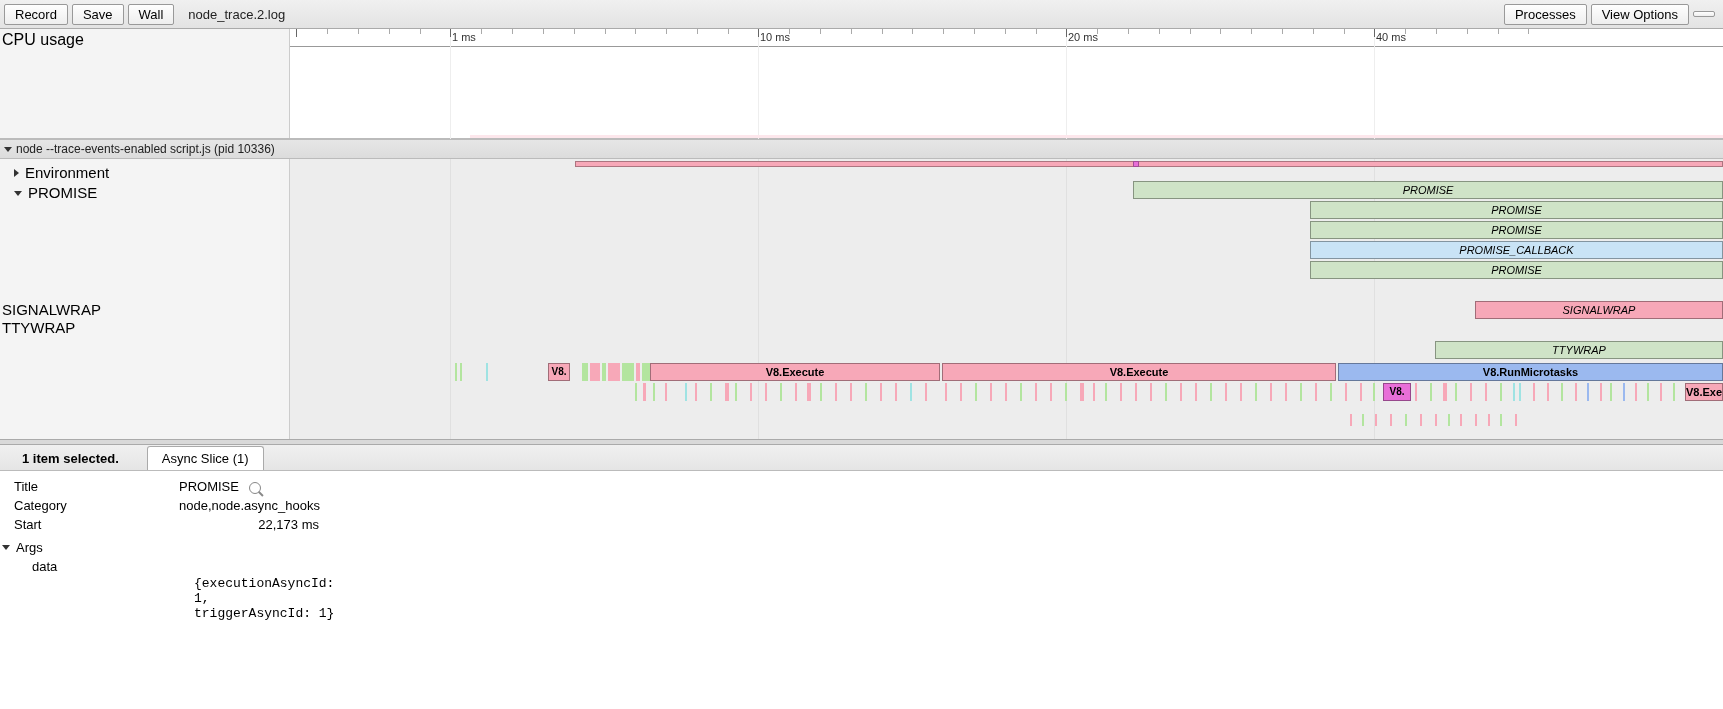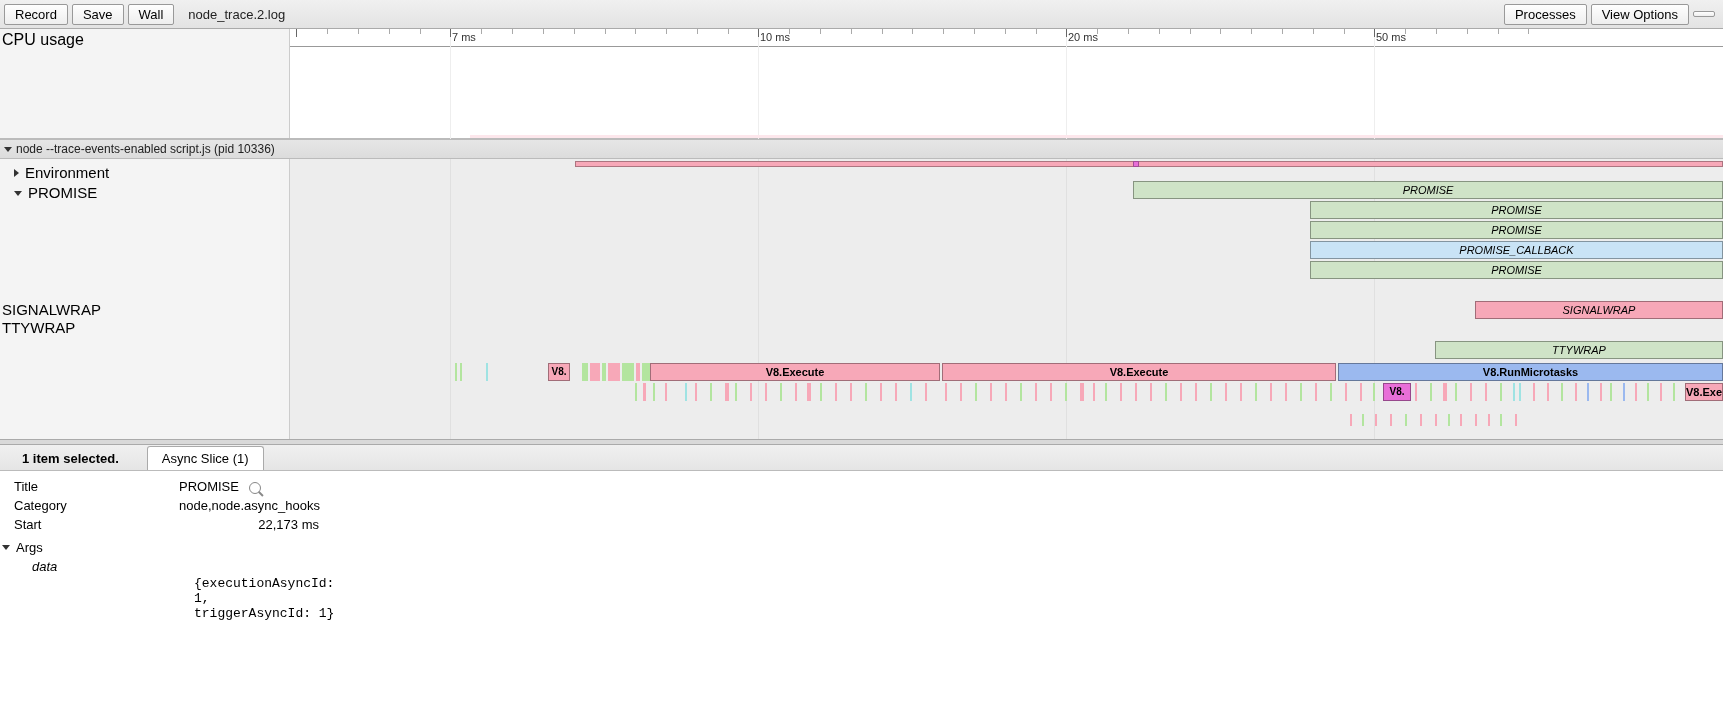--- a/index.html
+++ b/index.html
@@ -108,7 +108,7 @@
         <div class="tick minor" style="left:99px;"></div>
         <div class="tick minor" style="left:130px;"></div>
       <div class="tick" style="left:160px;"></div>
-        <div class="ticklabel" style="left:160px;">7 ms</div>
+        <div class="ticklabel" style="left:160px;">1 ms</div>
       <div class="tick minor" style="left:191px;"></div>
         <div class="tick minor" style="left:222px;"></div>
         <div class="tick minor" style="left:253px;"></div>

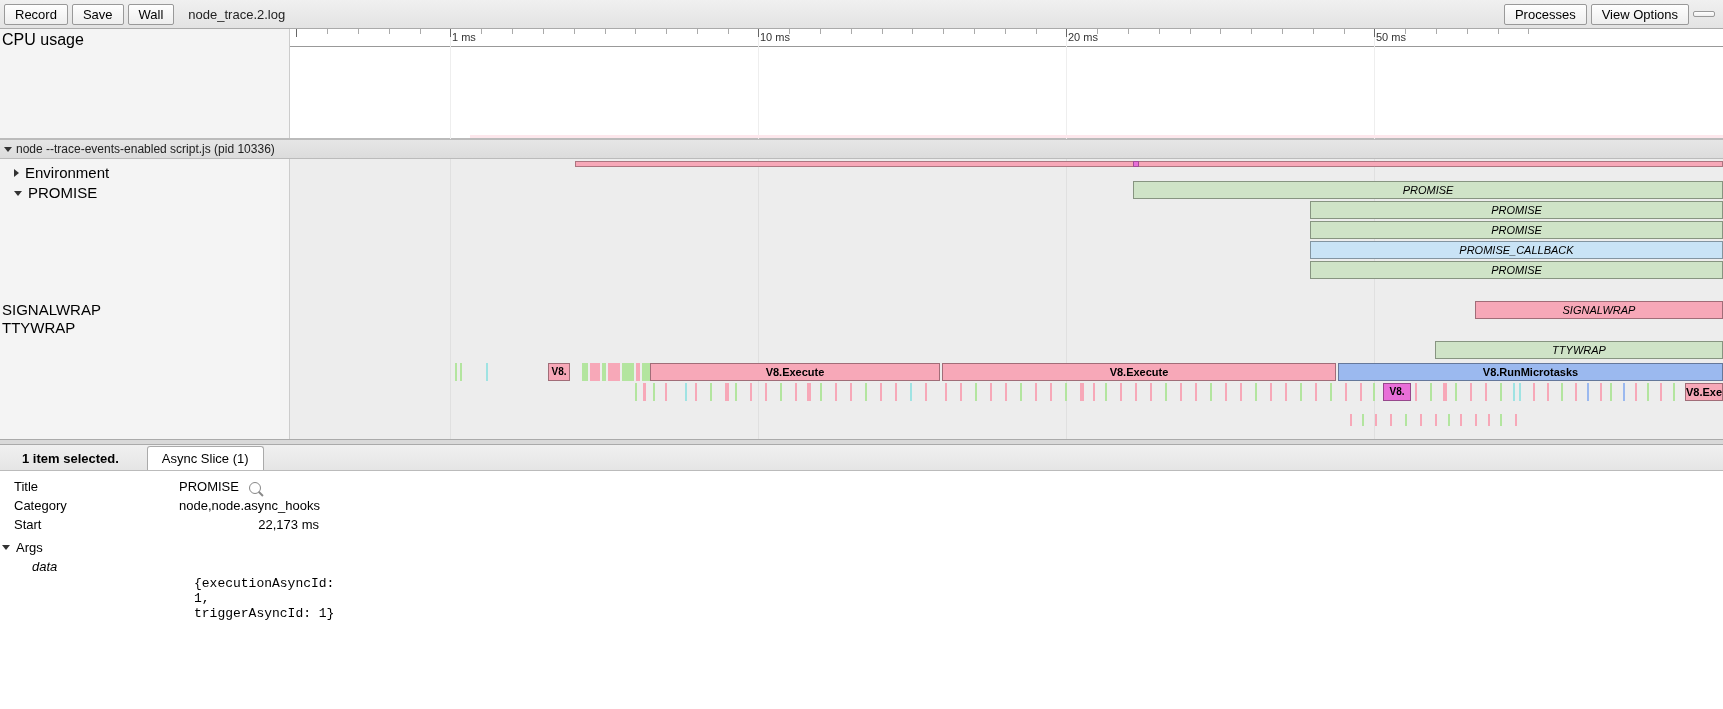--- a/index.html
+++ b/index.html
@@ -141,7 +141,7 @@
         <div class="tick minor" style="left:1023px;"></div>
         <div class="tick minor" style="left:1054px;"></div>
       <div class="tick" style="left:1084px;"></div>
-        <div class="ticklabel" style="left:1084px;">50 ms</div>
+        <div class="ticklabel" style="left:1084px;">40 ms</div>
       <div class="tick minor" style="left:1115px;"></div>
         <div class="tick minor" style="left:1146px;"></div>
         <div class="tick minor" style="left:1177px;"></div>

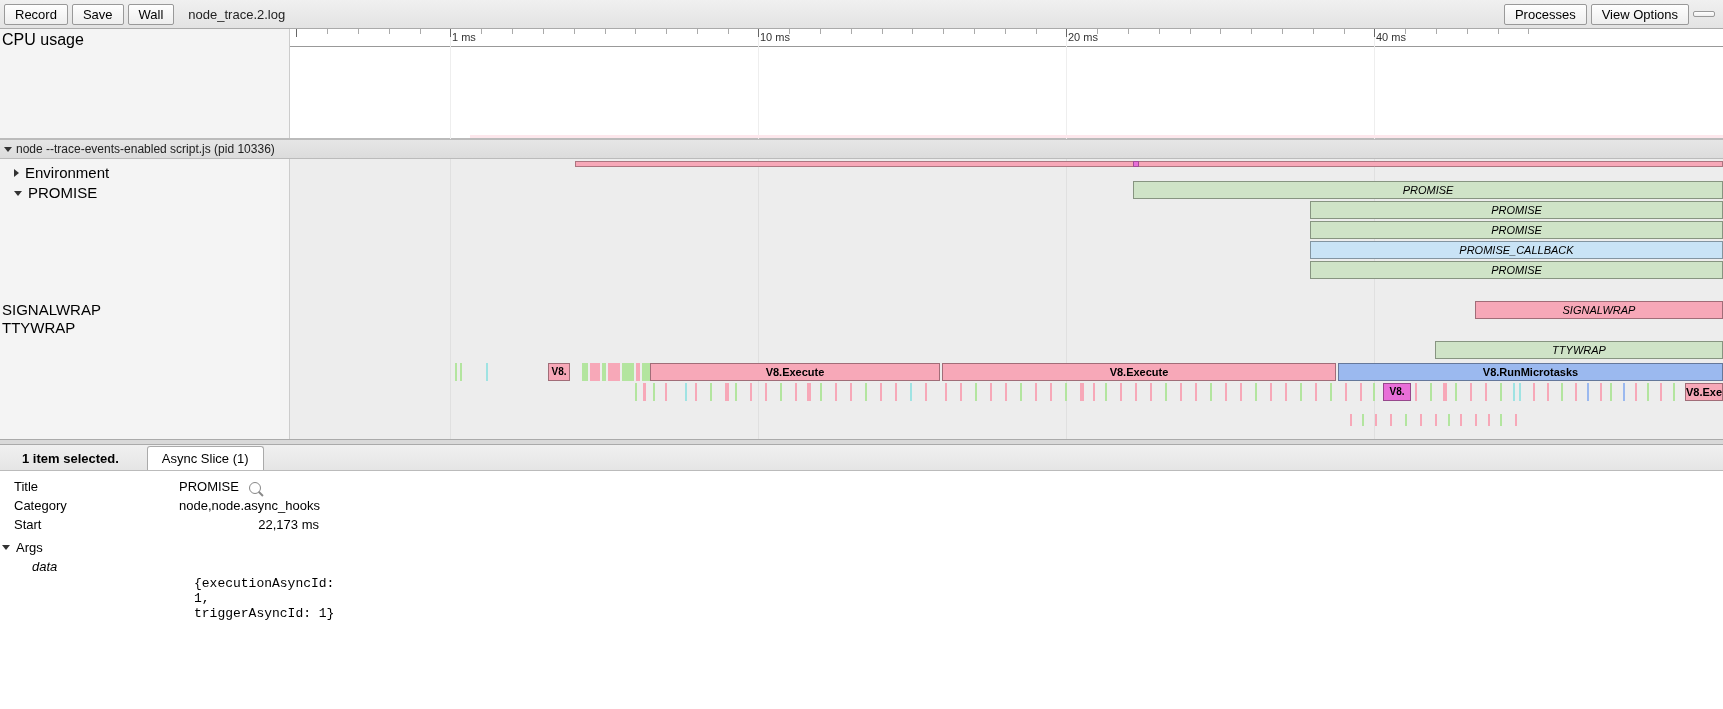--- a/index.html
+++ b/index.html
@@ -328,7 +328,7 @@
     <span>Args</span>
   </div>
   <div class="detail-row" style="padding-top:4px;">
-    <div class="k" style="padding-left:18px;font-style:italic;">data</div>
+    <div class="k" style="padding-left:18px;">data</div>
   </div>
   <div class="args-body">{executionAsyncId:
 1,

